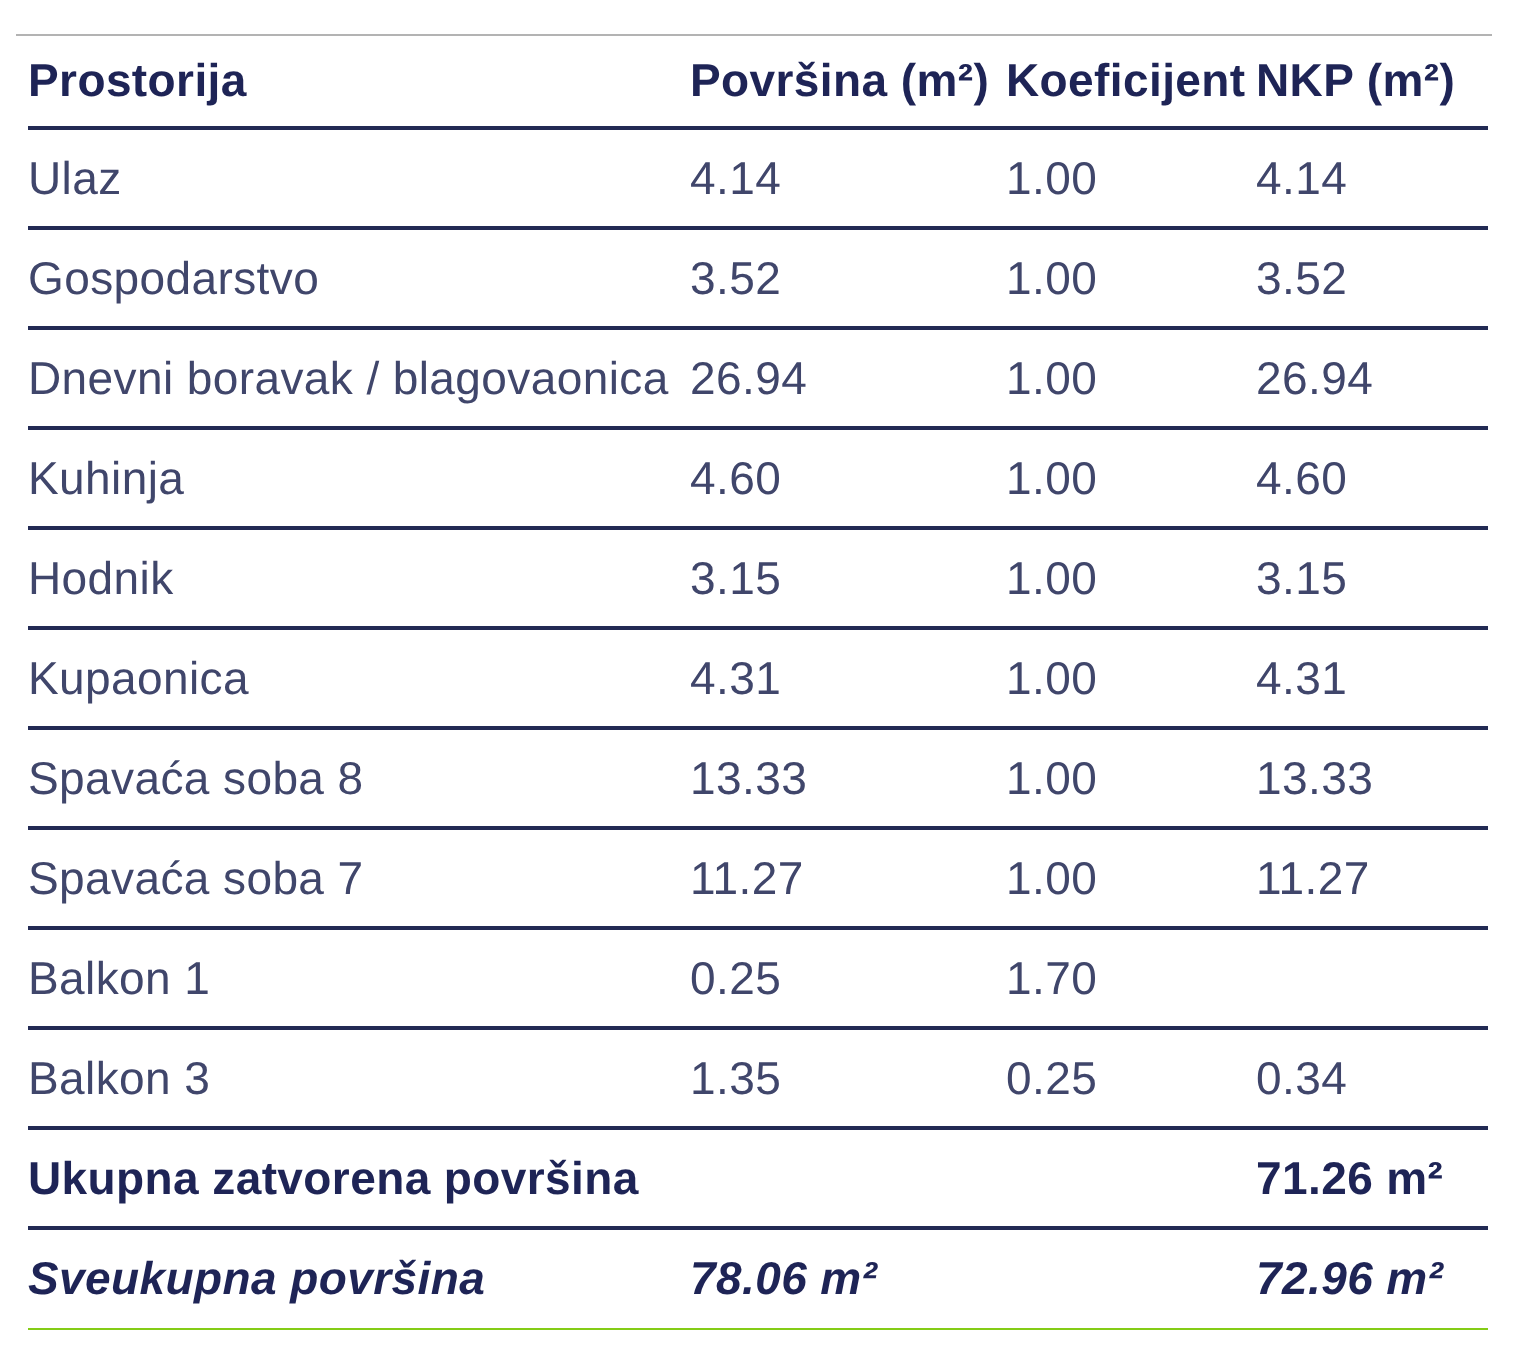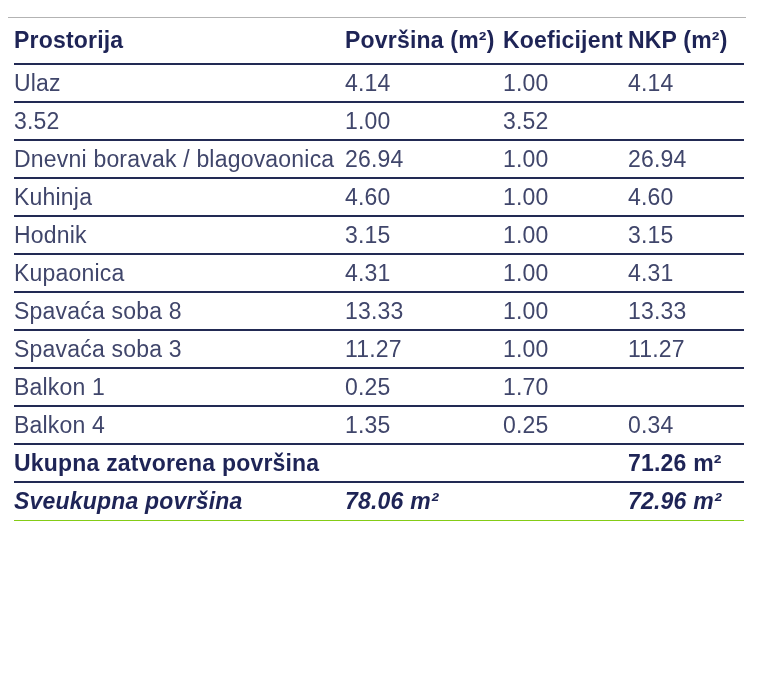--- a/index.html
+++ b/index.html
@@ -29,7 +29,7 @@
     display: grid;
     grid-template-columns: 331px 158px 125px 1fr;
     align-items: center;
-    height: 38px;
+    height: 50px;
     border-bottom: 2px solid #222a54;
   }
   .t-row.header-row {

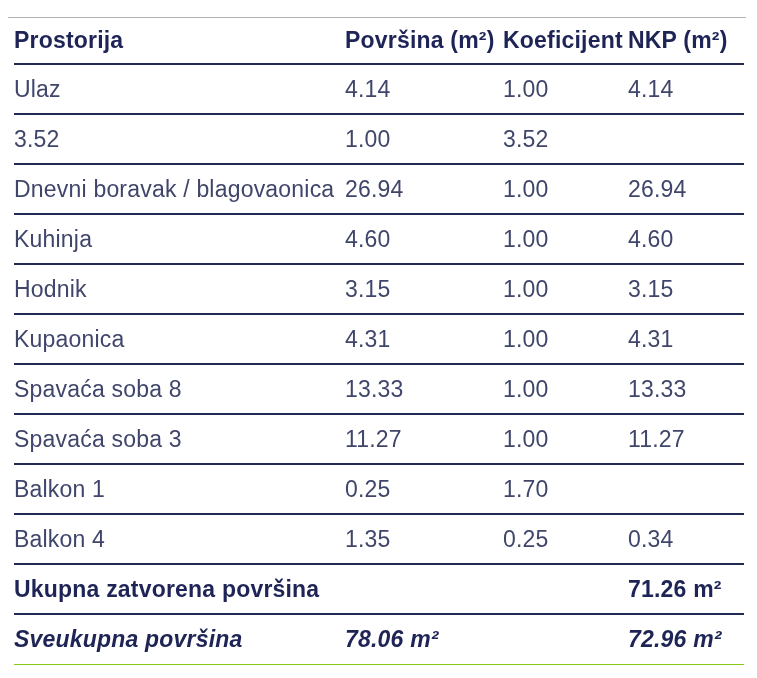--- a/index.html
+++ b/index.html
@@ -75,6 +75,7 @@
   </div>
 
   <div class="t-row">
+    <div class="cell">Gospodarstvo</div>
     <div class="cell">3.52</div>
     <div class="cell">1.00</div>
     <div class="cell">3.52</div>

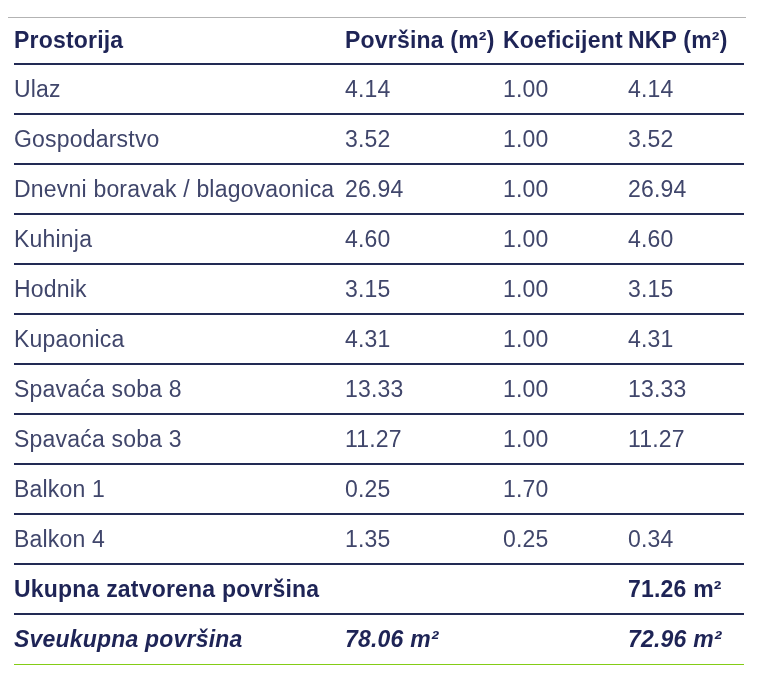--- a/index.html
+++ b/index.html
@@ -117,7 +117,7 @@
   </div>
 
   <div class="t-row">
-    <div class="cell">Spavaća soba 3</div>
+    <div class="cell">Spavaća soba 7</div>
     <div class="cell">11.27</div>
     <div class="cell">1.00</div>
     <div class="cell">11.27</div>

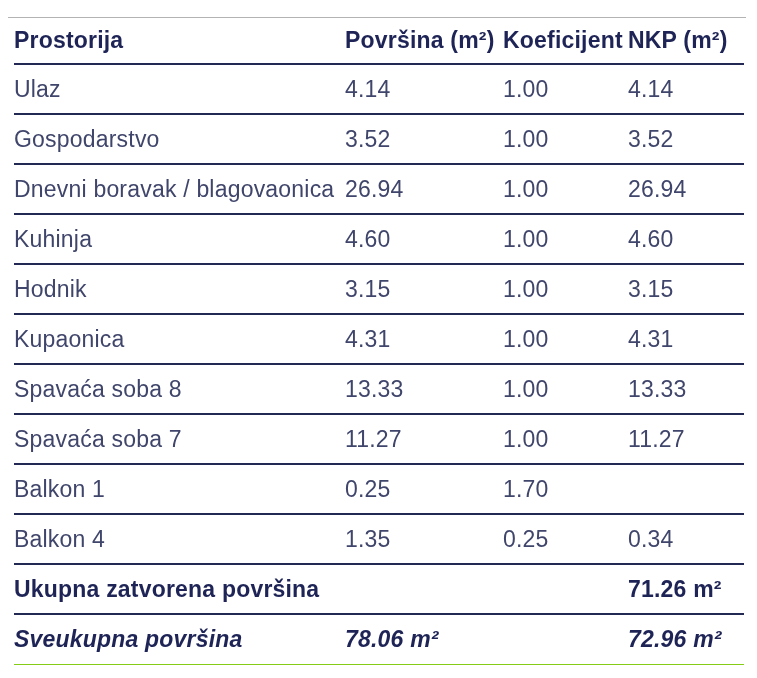--- a/index.html
+++ b/index.html
@@ -130,7 +130,7 @@
   </div>
 
   <div class="t-row">
-    <div class="cell">Balkon 4</div>
+    <div class="cell">Balkon 3</div>
     <div class="cell">1.35</div>
     <div class="cell">0.25</div>
     <div class="cell">0.34</div>

